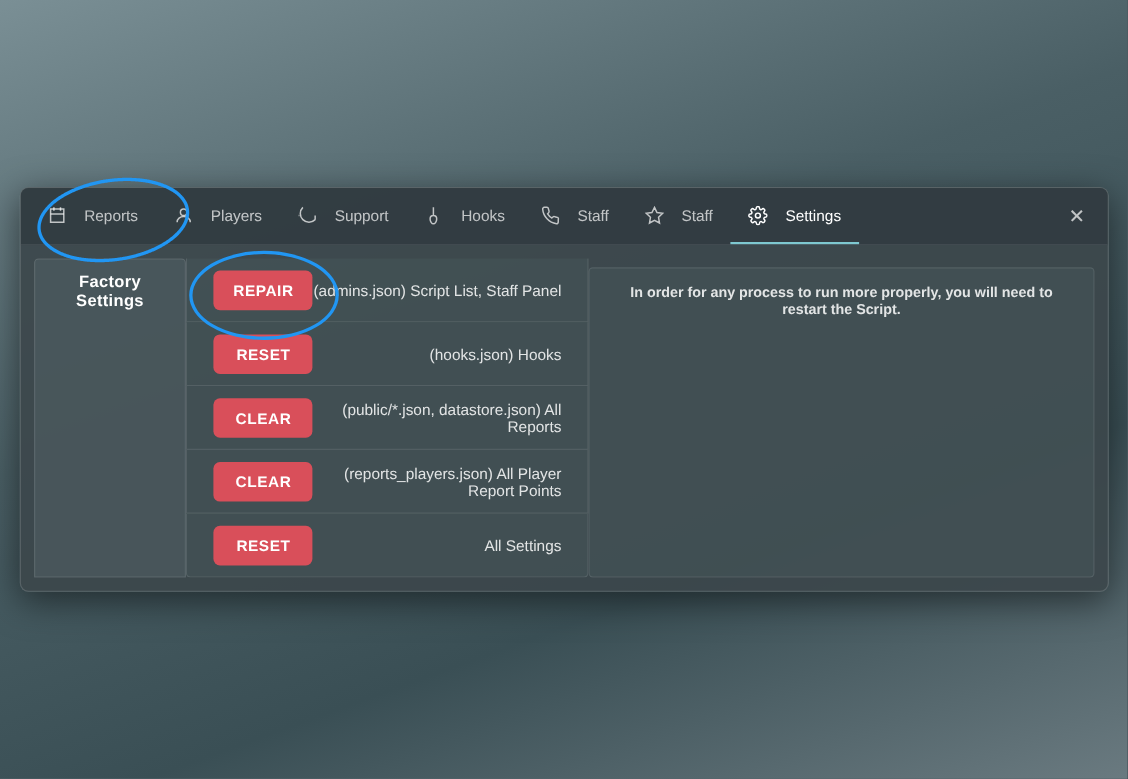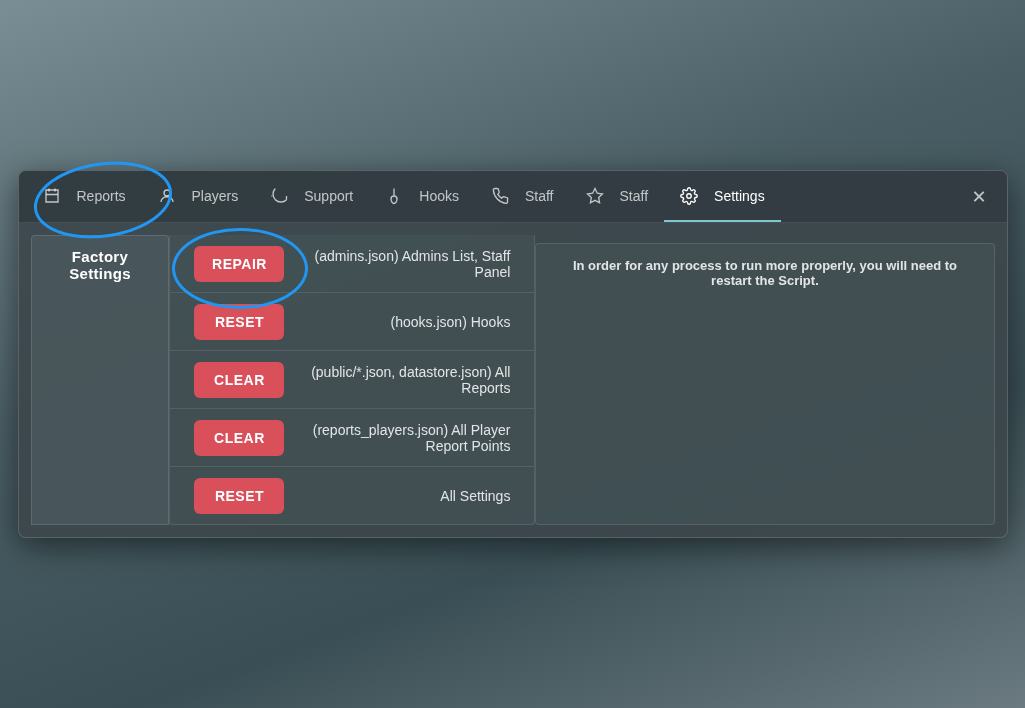--- a/index.html
+++ b/index.html
@@ -263,7 +263,7 @@
     <div id="rows-container">
         <div class="setting-row">
           <div class="repair-circle"><button class="action-btn btn-red">REPAIR</button></div>
-          <span class="row-description">(admins.json) Admins List, Staff Panel</span>
+          <span class="row-description">(admins.json) Script List, Staff Panel</span>
         </div>
         <div class="setting-row">
           <button class="action-btn btn-red">RESET</button>

